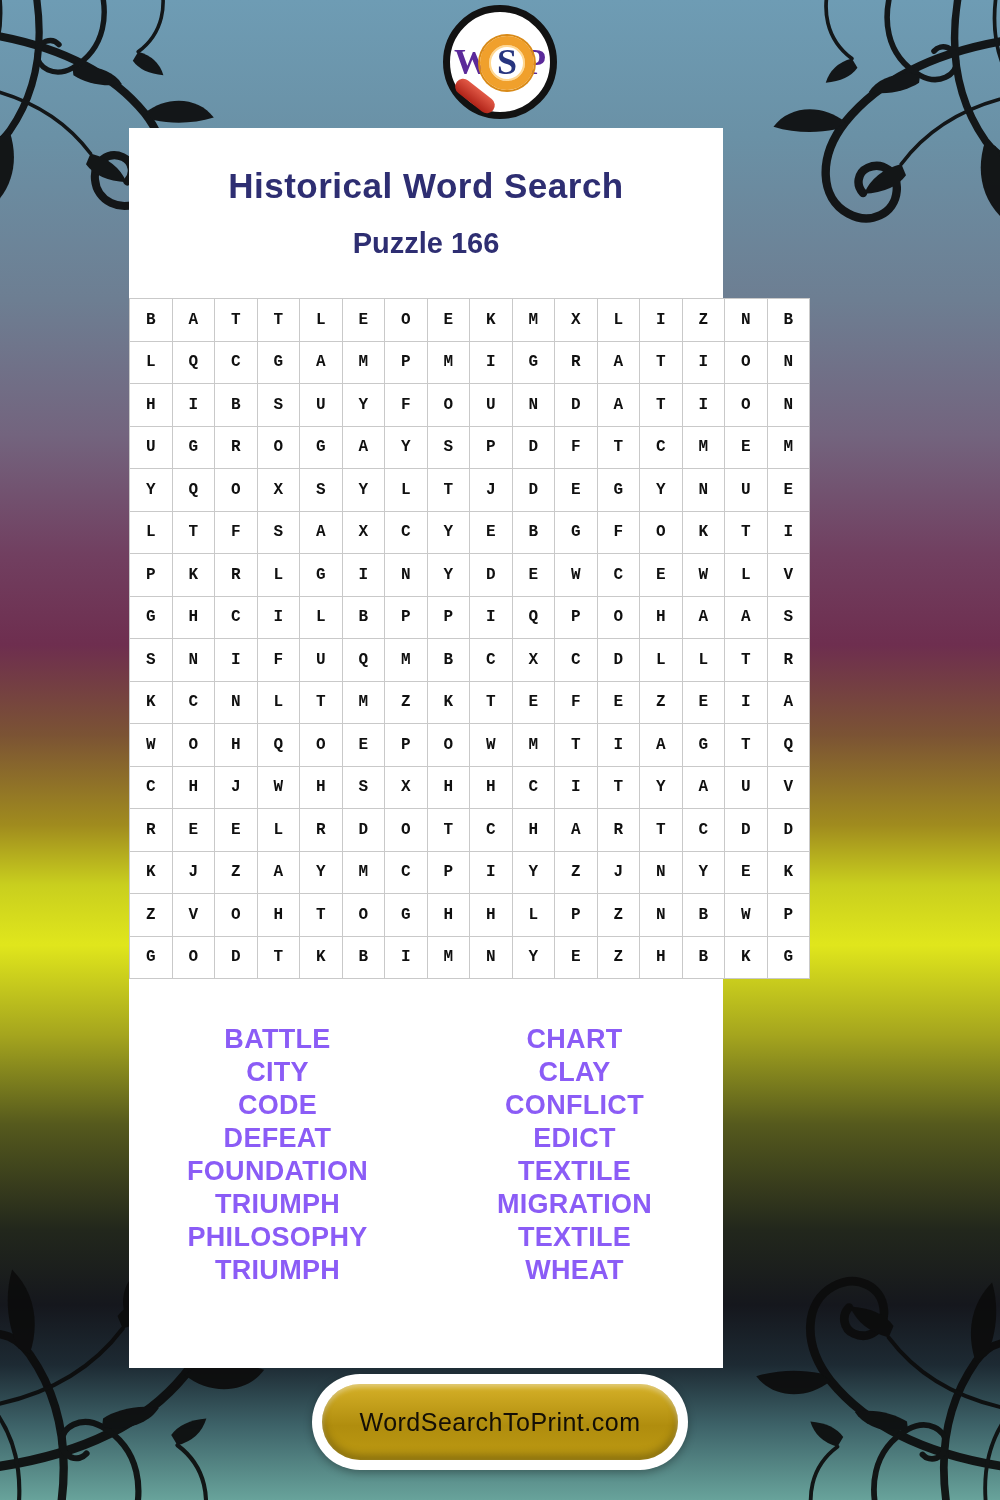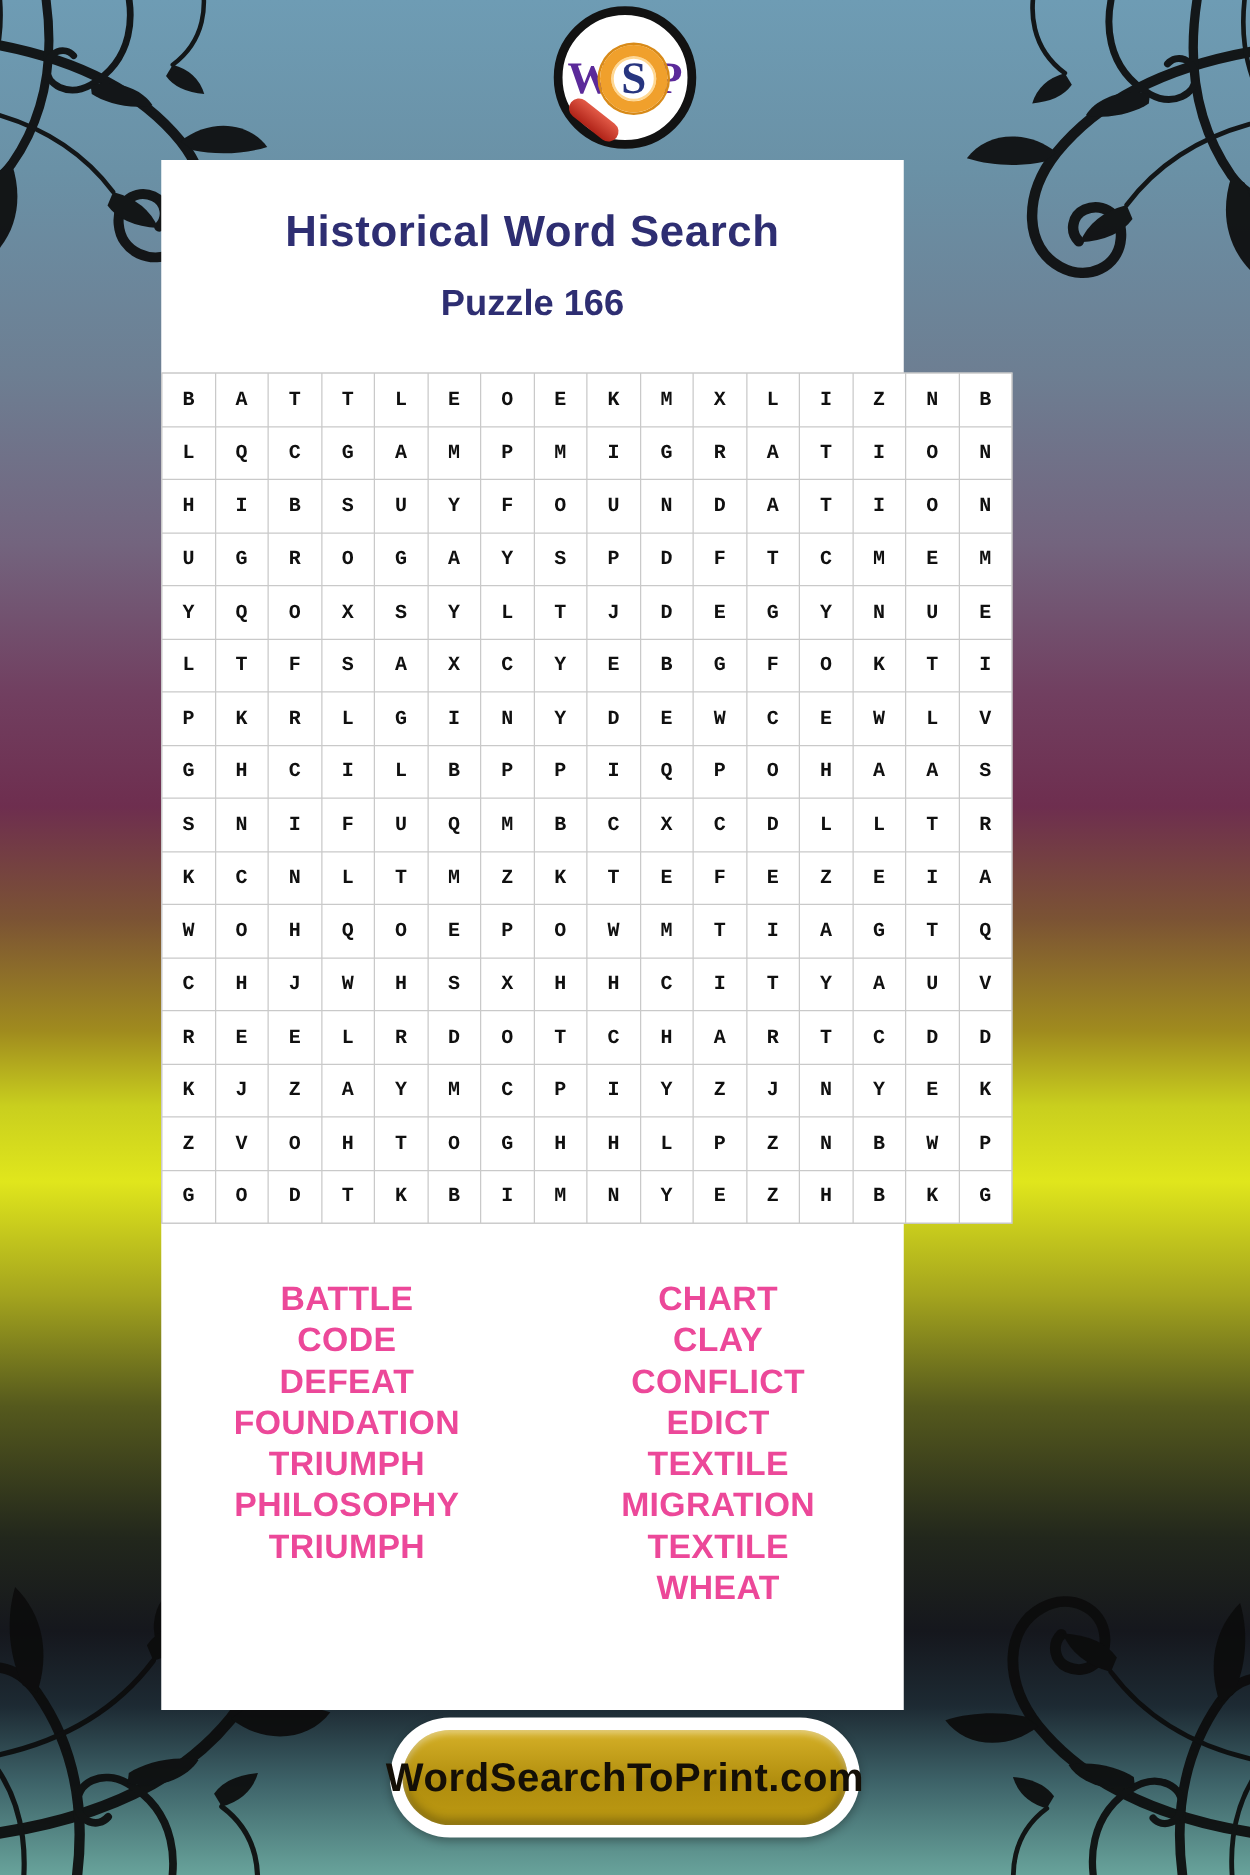--- a/index.html
+++ b/index.html
@@ -61,7 +61,7 @@
   
   .words{display:flex;margin-top:44px;}
   .word-col{flex:1;text-align:center;}
-  .word{font-size:27px;line-height:33px;font-weight:bold;color:#ec4899;letter-spacing:.3px;}
+  .word{font-size:27px;line-height:33px;font-weight:bold;color:#8b5cf6;letter-spacing:.3px;}
   
   .site-button{
     position:absolute;left:312px;top:1374px;width:376px;height:96px;border-radius:48px;

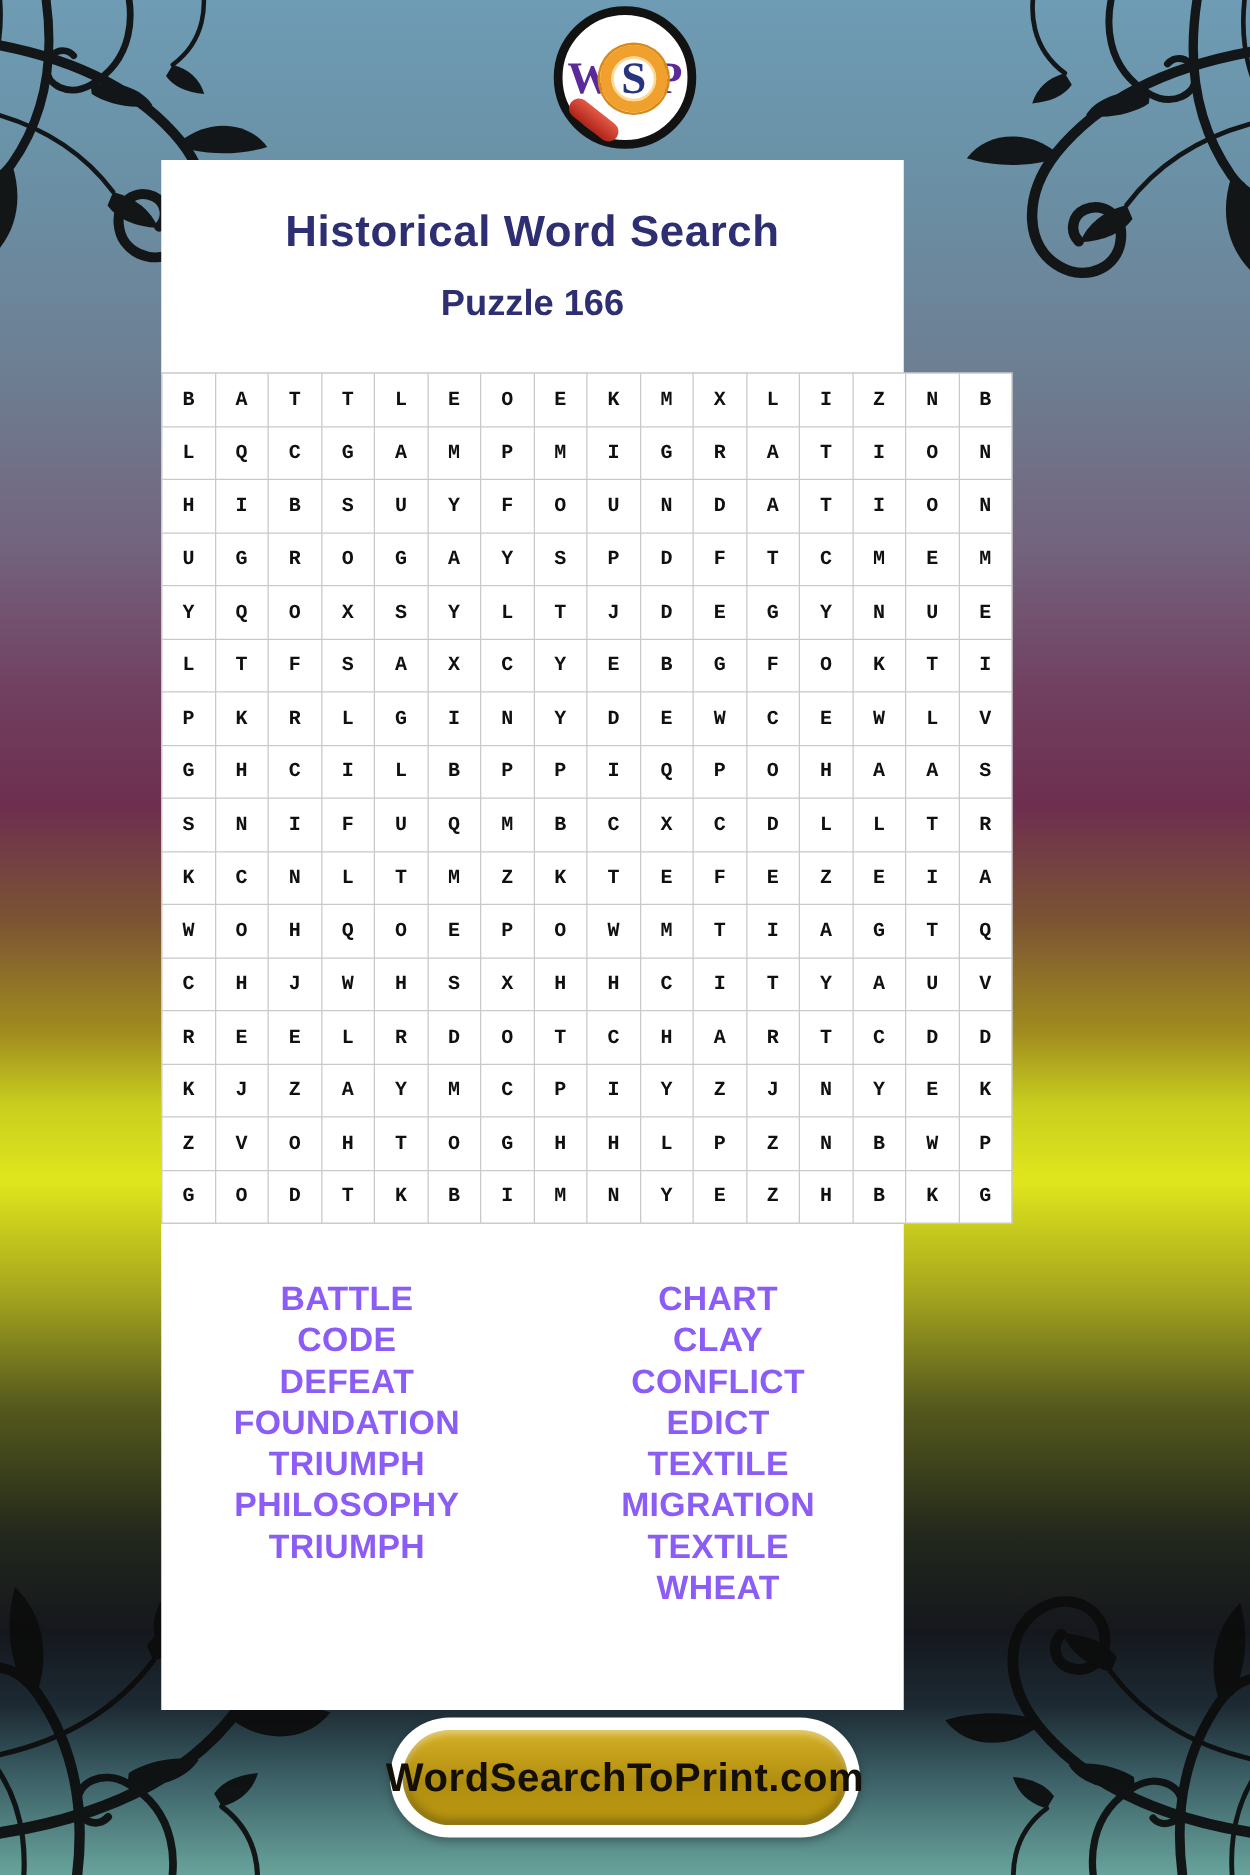--- a/index.html
+++ b/index.html
@@ -388,6 +388,7 @@
     <div class="words">
       <div class="word-col">
           <div class="word">BATTLE</div>
+          <div class="word">CITY</div>
           <div class="word">CODE</div>
           <div class="word">DEFEAT</div>
           <div class="word">FOUNDATION</div>

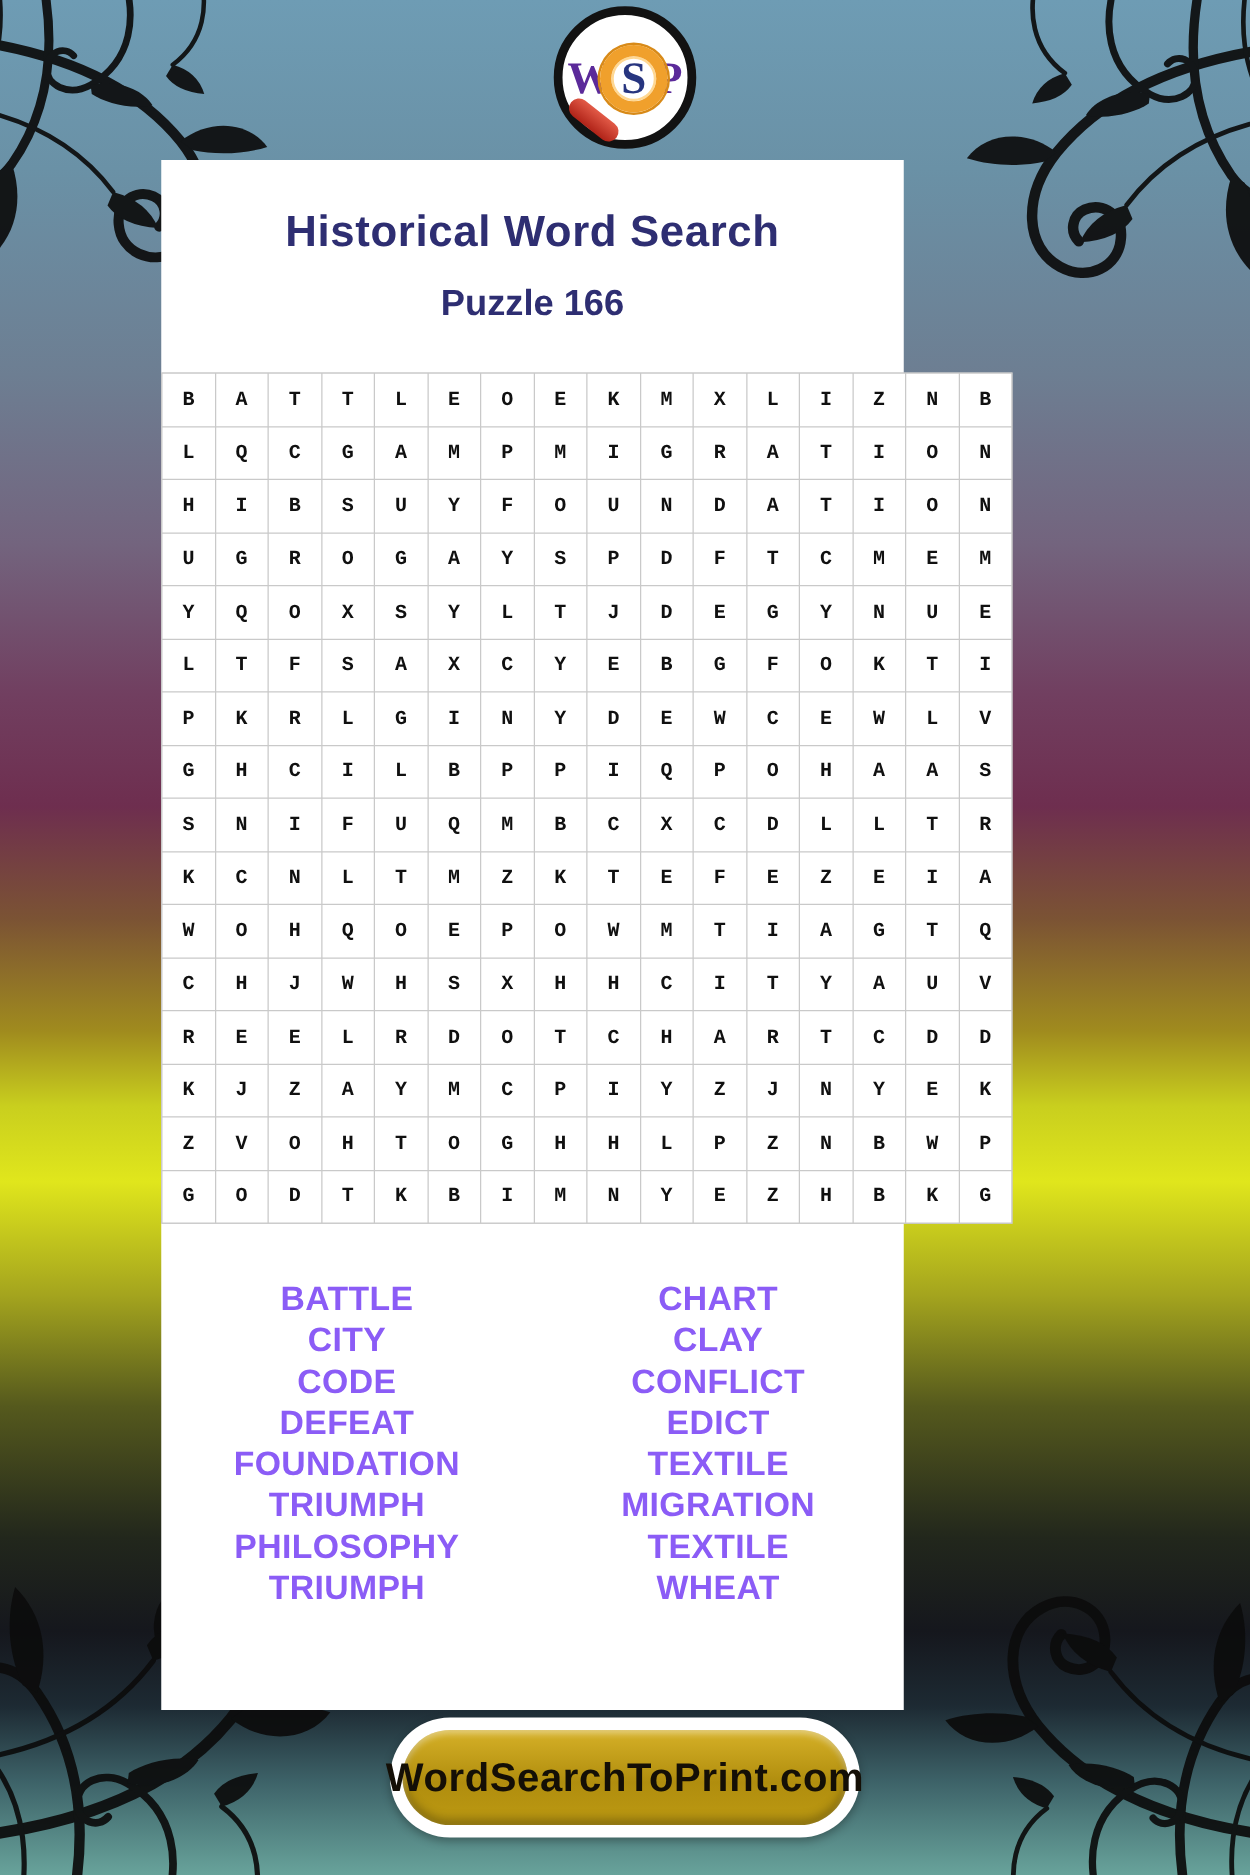--- a/index.html
+++ b/index.html
@@ -72,7 +72,7 @@
     background:linear-gradient(180deg,#d6b128 0%,#b08d0e 55%,#bd9a12 100%);
     box-shadow:inset 0 3px 5px rgba(255,255,255,.4), inset 0 -5px 8px rgba(0,0,0,.28);
     display:flex;align-items:center;justify-content:center;
-    font-size:32px;font-weight:bold;color:#140f06;letter-spacing:.5px;
+    font-size:25px;font-weight:normal;color:#140f06;letter-spacing:.5px;
   }
 </style>
 </head>

